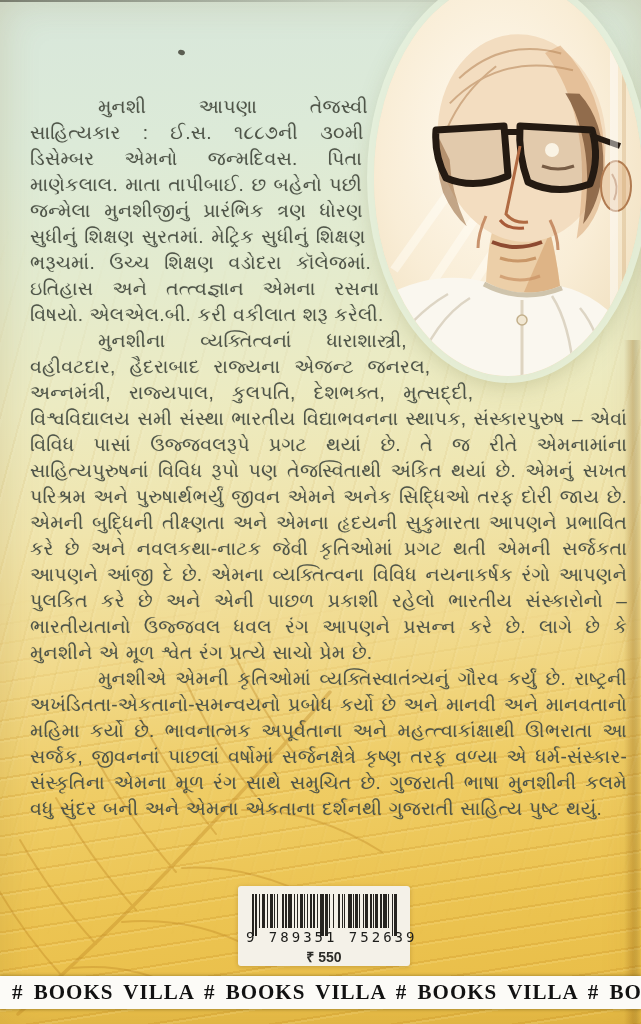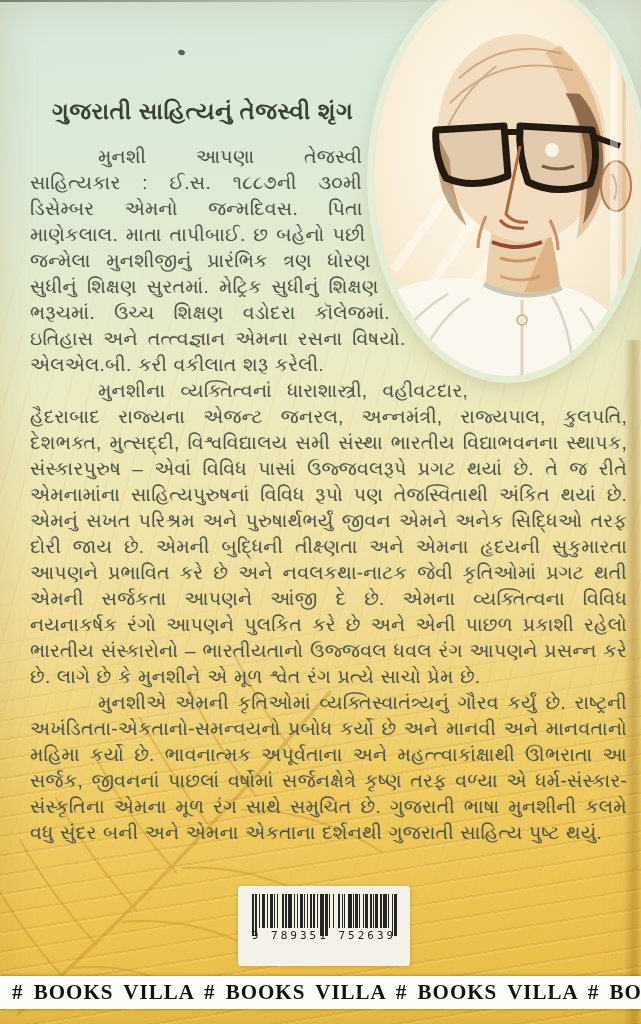--- a/index.html
+++ b/index.html
@@ -165,7 +165,6 @@
 
   <div class="content">
     <div class="wrap-spacer"></div>
-    <h1 class="cover-title">ગુજરાતી સાહિત્યનું તેજસ્વી શૃંગ</h1>
     <p>મુનશી આપણા તેજસ્વી સાહિત્યકાર : ઈ.સ. ૧૮૮૭ની ૩૦મી ડિસેમ્બર એમનો જન્મદિવસ. પિતા માણેકલાલ. માતા તાપીબાઈ. છ બહેનો પછી જન્મેલા મુનશીજીનું પ્રારંભિક ત્રણ ધોરણ સુધીનું શિક્ષણ સુરતમાં. મેટ્રિક સુધીનું શિક્ષણ ભરૂચમાં. ઉચ્ચ શિક્ષણ વડોદરા કૉલેજમાં. ઇતિહાસ અને તત્ત્વજ્ઞાન એમના રસના વિષયો. એલએલ.બી. કરી વકીલાત શરૂ કરેલી.</p>
     <p>મુનશીના વ્યક્તિત્વનાં ધારાશાસ્ત્રી, વહીવટદાર, હૈદરાબાદ રાજ્યના એજન્ટ જનરલ, અન્નમંત્રી, રાજ્યપાલ, કુલપતિ, દેશભક્ત, મુત્સદ્દી, વિશ્વવિદ્યાલય સમી સંસ્થા ભારતીય વિદ્યાભવનના સ્થાપક, સંસ્કારપુરુષ – એવાં વિવિધ પાસાં ઉજ્જવલરૂપે પ્રગટ થયાં છે. તે જ રીતે એમનામાંના સાહિત્યપુરુષનાં વિવિધ રૂપો પણ તેજસ્વિતાથી અંકિત થયાં છે. એમનું સખત પરિશ્રમ અને પુરુષાર્થભર્યું જીવન એમને અનેક સિદ્ધિઓ તરફ દોરી જાય છે. એમની બુદ્ધિની તીક્ષ્ણતા અને એમના હૃદયની સુકુમારતા આપણને પ્રભાવિત કરે છે અને નવલકથા-નાટક જેવી કૃતિઓમાં પ્રગટ થતી એમની સર્જકતા આપણને આંજી દે છે. એમના વ્યક્તિત્વના વિવિધ નયનાકર્ષક રંગો આપણને પુલકિત કરે છે અને એની પાછળ પ્રકાશી રહેલો ભારતીય સંસ્કારોનો – ભારતીયતાનો ઉજ્જવલ ધવલ રંગ આપણને પ્રસન્ન કરે છે. લાગે છે કે મુનશીને એ મૂળ શ્વેત રંગ પ્રત્યે સાચો પ્રેમ છે.</p>
     <p>મુનશીએ એમની કૃતિઓમાં વ્યક્તિસ્વાતંત્ર્યનું ગૌરવ કર્યું છે. રાષ્ટ્રની અખંડિતતા-એકતાનો-સમન્વયનો પ્રબોધ કર્યો છે અને માનવી અને માનવતાનો મહિમા કર્યો છે. ભાવનાત્મક અપૂર્વતાના અને મહત્ત્વાકાંક્ષાથી ઊભરાતા આ સર્જક, જીવનનાં પાછલાં વર્ષોમાં સર્જનક્ષેત્રે કૃષ્ણ તરફ વળ્યા એ ધર્મ-સંસ્કાર-સંસ્કૃતિના એમના મૂળ રંગ સાથે સમુચિત છે. ગુજરાતી ભાષા મુનશીની કલમે વધુ સુંદર બની અને એમના એકતાના દર્શનથી ગુજરાતી સાહિત્ય પુષ્ટ થયું.</p>

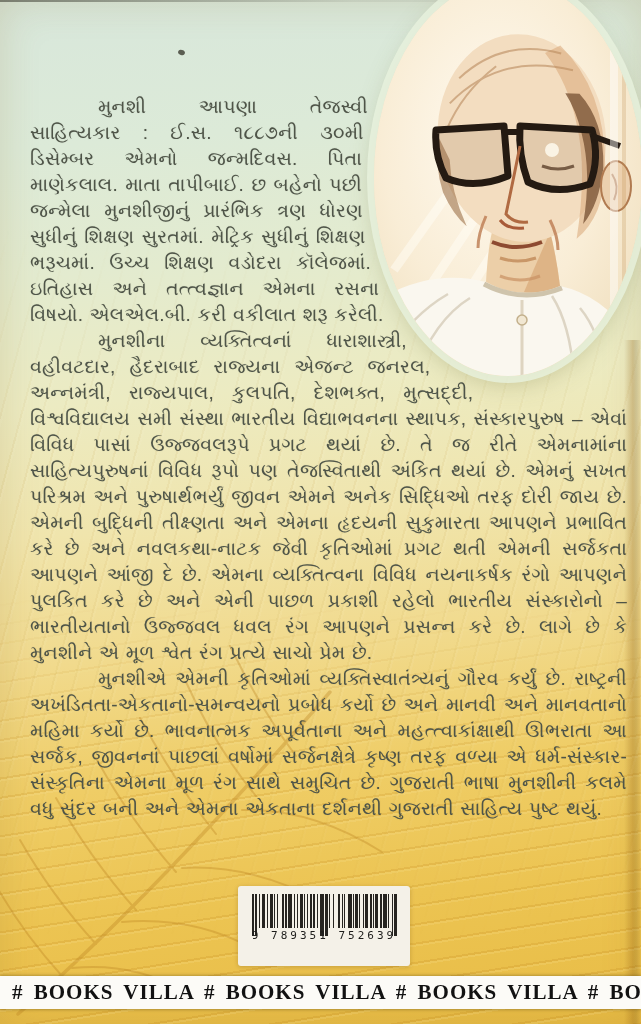--- a/index.html
+++ b/index.html
@@ -53,7 +53,7 @@
   .bar{background:#262420;height:34px;flex:none;}
   .bar.tall{height:42px;}
   .barcode-number{margin-top:-7px;text-align:center;font-family:"DejaVu Sans Mono",monospace;
-    font-size:11px;letter-spacing:3px;color:#1d1d1b;white-space:nowrap;}
+    font-size:14px;letter-spacing:3px;color:#1d1d1b;white-space:nowrap;padding-left:8px;}
   .barcode-price{margin-top:2px;text-align:center;font-size:14px;color:#2c2c28;font-weight:bold;}
   
   .footer-strip{position:absolute;left:0;top:976px;width:641px;height:33px;background:#fcfbf7;

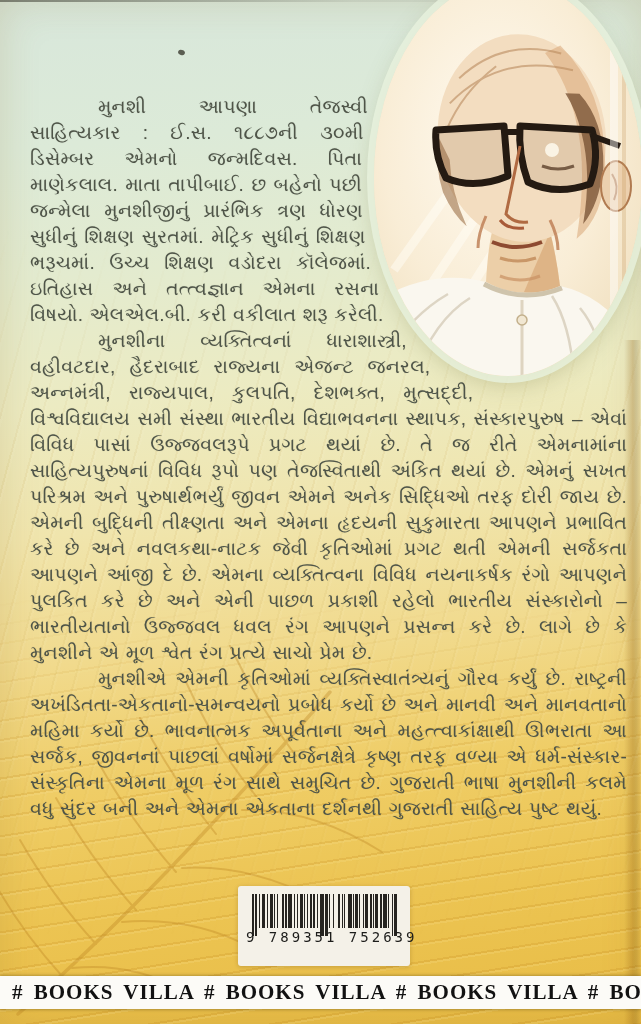--- a/index.html
+++ b/index.html
@@ -216,6 +216,7 @@
         <div class="bar tall" style="width: 2.5px; margin-right: 0px;"></div>
       </div>
     <div class="barcode-number">9 789351 752639</div>
+    <div class="barcode-price">₹ 550</div>
   </div>
 
   <div class="footer-strip">

